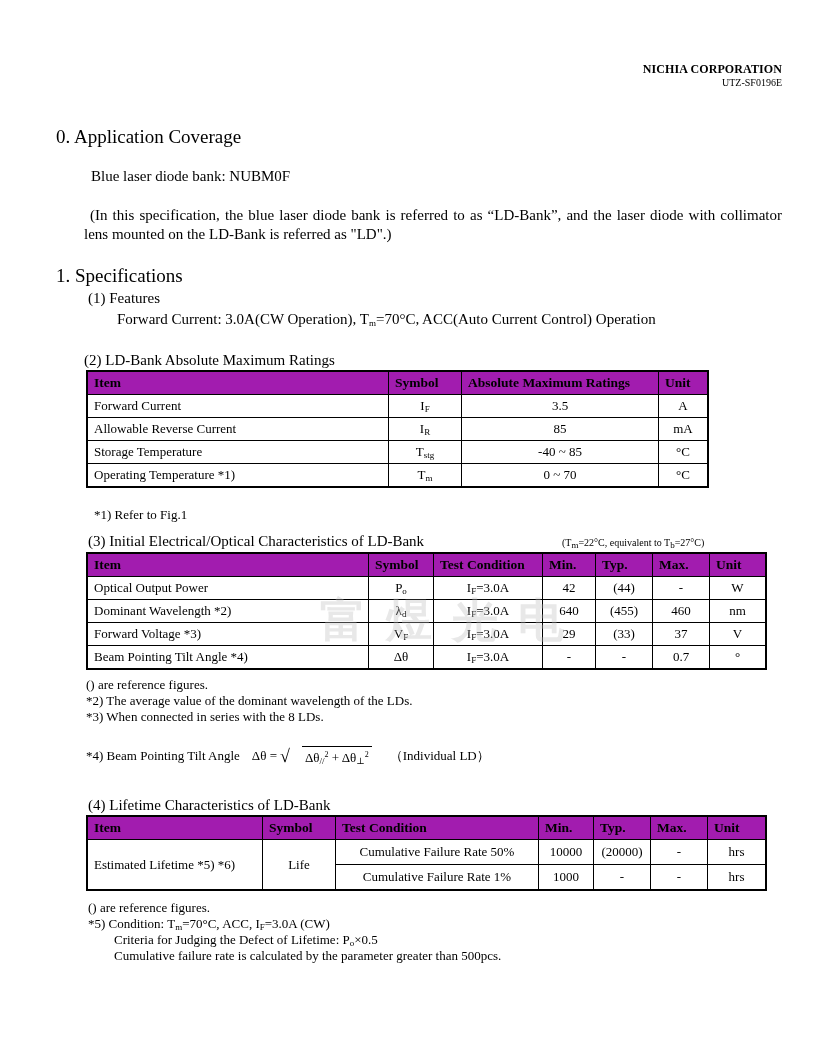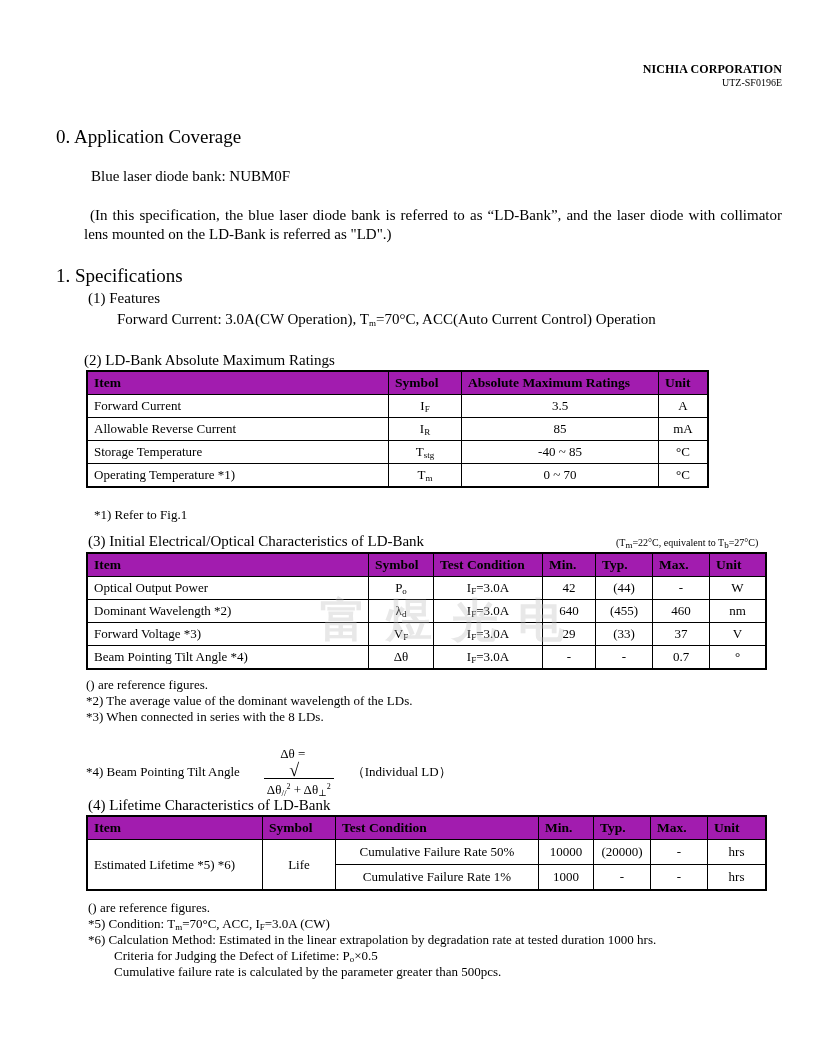--- a/index.html
+++ b/index.html
@@ -88,7 +88,7 @@
 <div class="abs small" style="left:94px; top:494px;margin-top:13px;">*1) Refer to Fig.1</div>
 
 <div class="abs p" style="left:88px; top:532px;">(3) Initial Electrical/Optical Characteristics of LD-Bank</div>
-<div class="abs cond" style="left:616px; top:537px;"><span>(T</span><span class="sub">m</span><span>=22°C, equivalent to T</span><span class="sub">b</span><span>=27°C)</span></div>
+<div class="abs cond" style="left:562px; top:537px;"><span>(T</span><span class="sub">m</span><span>=22°C, equivalent to T</span><span class="sub">b</span><span>=27°C)</span></div>
 <table class="spec" style="left:86px; top:552px; width:681px;">
   <thead>
     <tr>

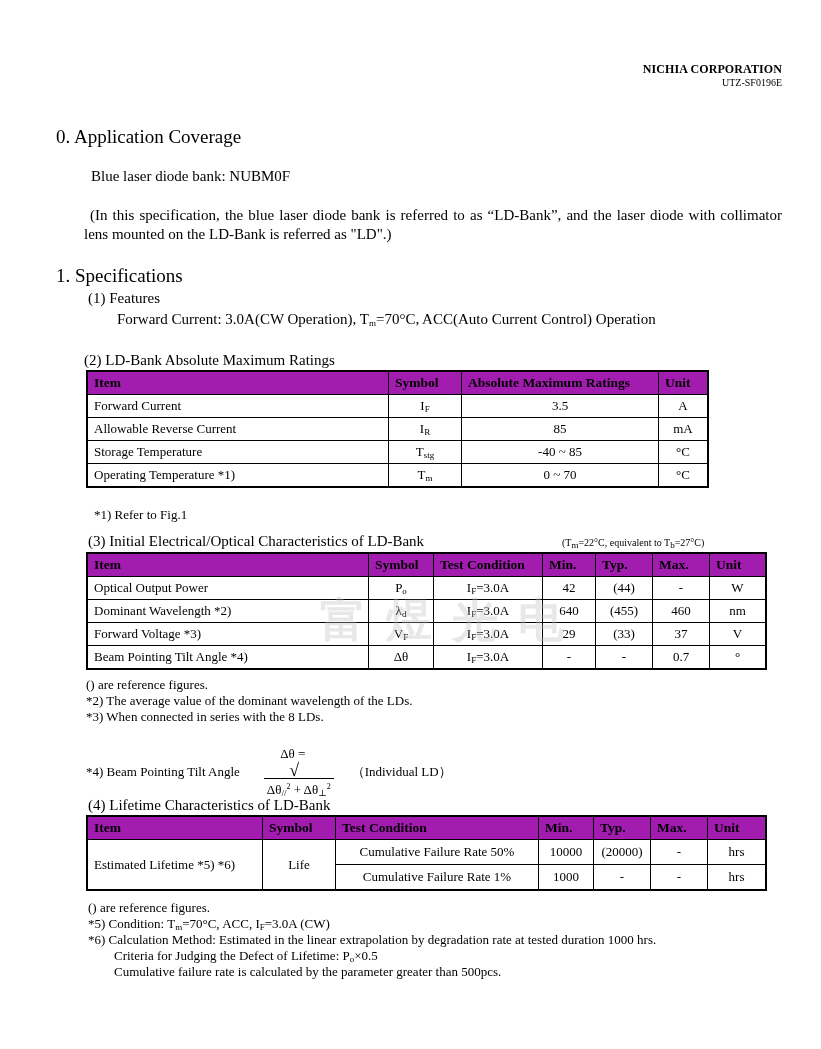--- a/index.html
+++ b/index.html
@@ -31,7 +31,7 @@
     text-align: center;
   }
   .cond { font-size: 10px; }
-  .formula { display: inline-flex; align-items: center; font-size: 13px; flex-direction: column; }
+  .formula { display: inline-flex; align-items: center; font-size: 13px; }
   .sqrt { display: inline-block; border-top: 1px solid #000; padding: 0 3px; margin-left: 12px; }
 </style>
 </head>

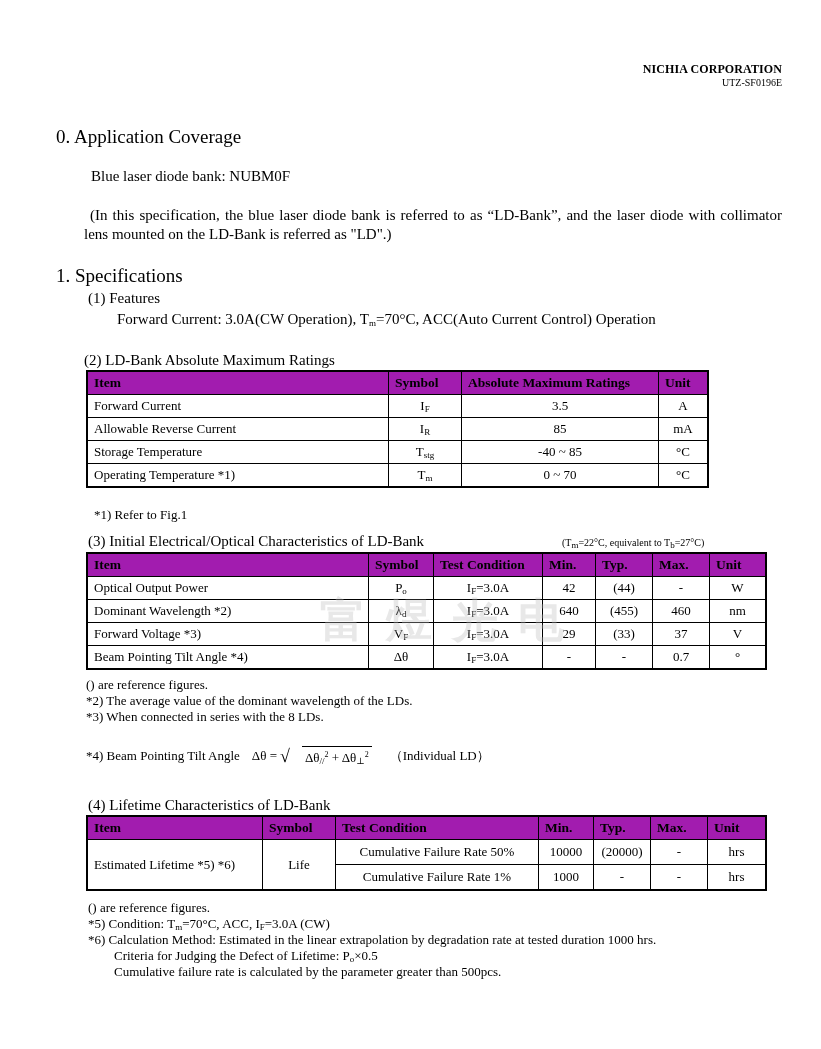--- a/index.html
+++ b/index.html
@@ -193,7 +193,6 @@
 <div class="abs small" style="left:88px; top:900px;">
   <div>() are reference figures.</div>
   <div><span>*5) Condition:  T</span><span class="sub">m</span><span>=70°C, ACC, I</span><span class="sub">F</span><span>=3.0A (CW)</span></div>
-  <div>*6) Calculation Method: Estimated in the linear extrapolation by degradation rate at tested duration 1000 hrs.</div>
   <div style="padding-left:26px;"><span>Criteria for Judging the Defect of Lifetime: P</span><span class="sub">o</span><span>×0.5</span></div>
   <div style="padding-left:26px;">Cumulative failure rate is calculated by the parameter greater than 500pcs.</div>
 </div>

